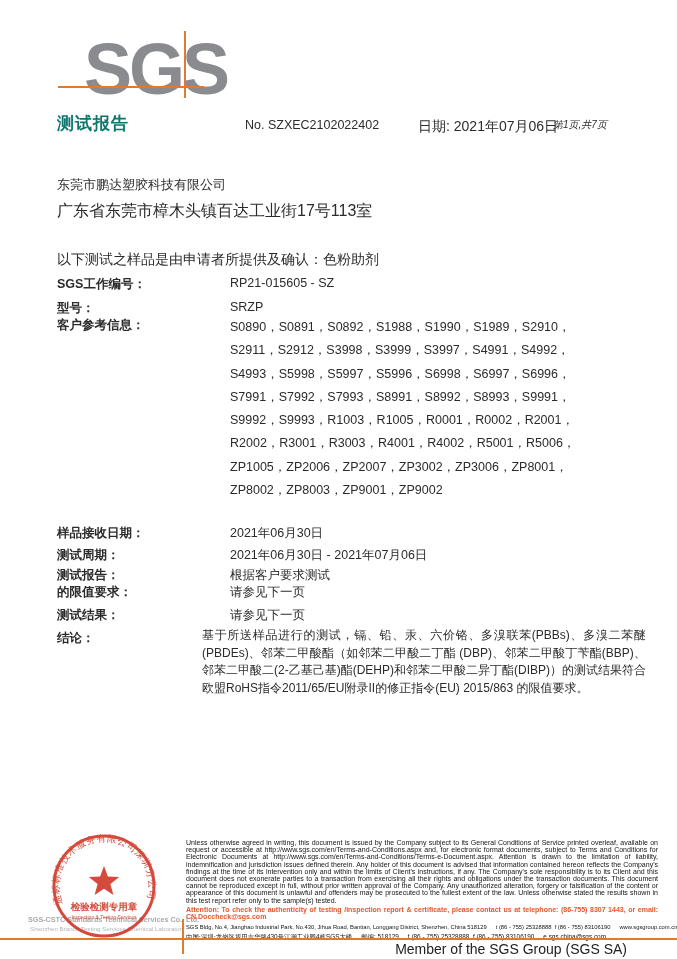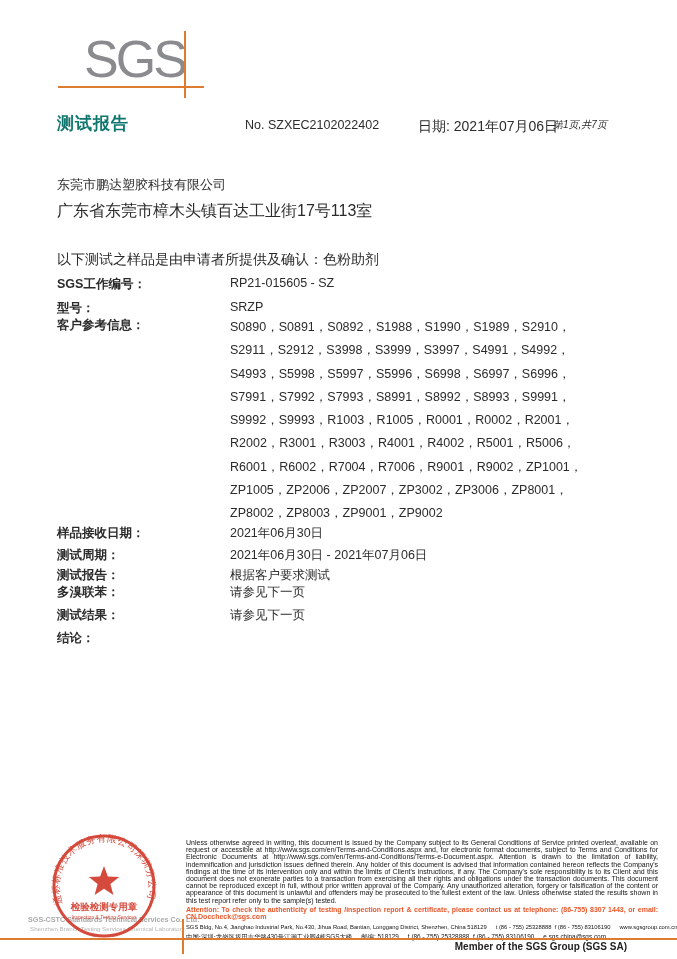--- a/index.html
+++ b/index.html
@@ -12,7 +12,7 @@
   
   .logo-text {
     position:absolute; left:84px; top:33px;
-    font-size:52px; font-weight:normal; letter-spacing:-3px;
+    font-size:72px; font-weight:bold; letter-spacing:-3px;
     color:#8a8b8e; line-height:1;
   }
   .logo-hline { position:absolute; left:58px; top:86px; width:146px; height:2px; background:#dd7c30; }

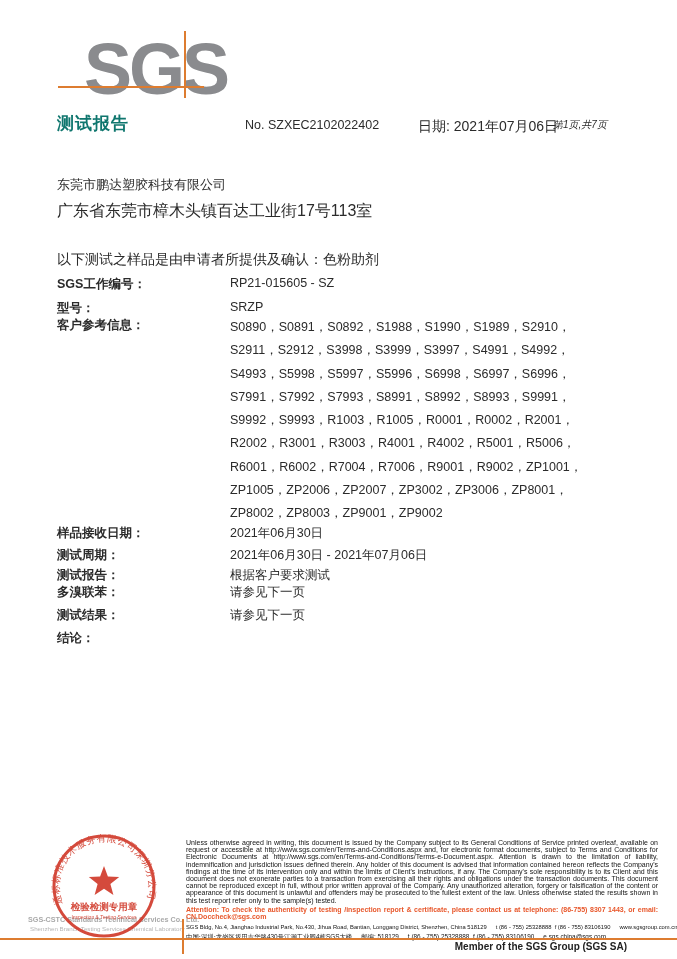--- a/index.html
+++ b/index.html
@@ -87,7 +87,6 @@
     <div>S7991，S7992，S7993，S8991，S8992，S8993，S9991，</div>
     <div>S9992，S9993，R1003，R1005，R0001，R0002，R2001，</div>
     <div>R2002，R3001，R3003，R4001，R4002，R5001，R5006，</div>
-    <div>R6001，R6002，R7004，R7006，R9001，R9002，ZP1001，</div>
     <div>ZP1005，ZP2006，ZP2007，ZP3002，ZP3006，ZP8001，</div>
     <div>ZP8002，ZP8003，ZP9001，ZP9002</div>
   </div>

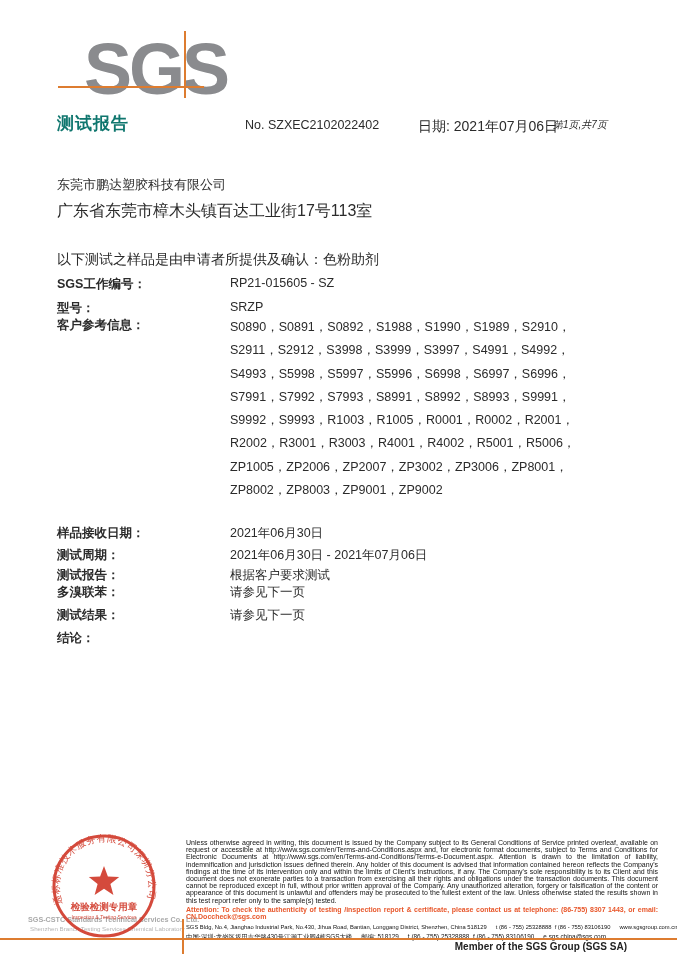--- a/index.html
+++ b/index.html
@@ -103,7 +103,7 @@
     <span class="val">根据客户要求测试</span>
   </div>
   <div class="frow" style="top:584px">
-    <span class="lbl">多溴联苯：</span>
+    <span class="lbl">的限值要求：</span>
     <span class="val">请参见下一页</span>
   </div>
   <div class="frow" style="top:607px">

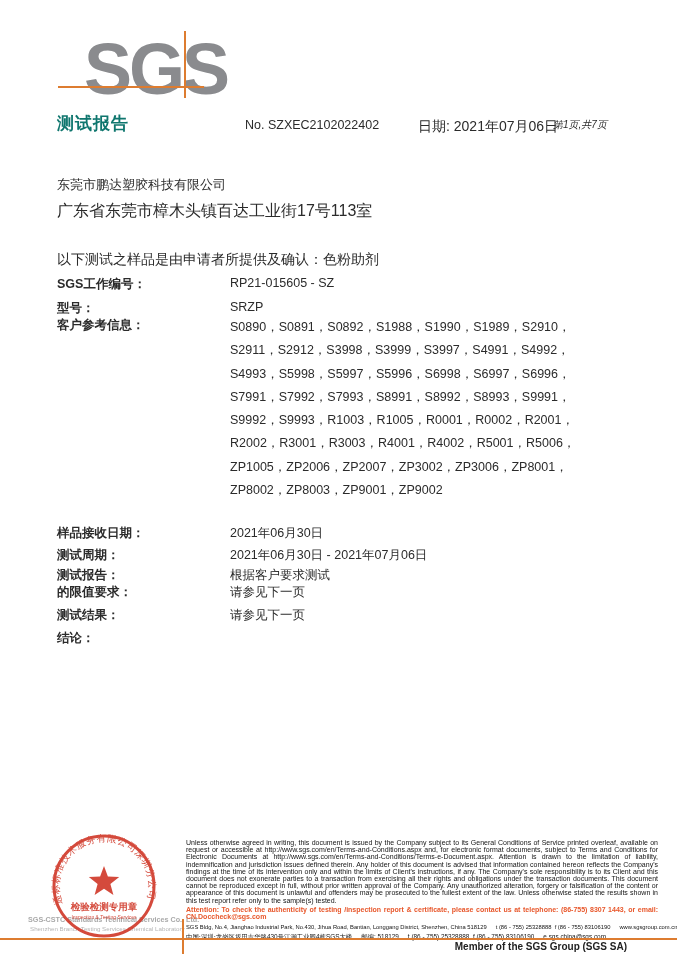--- a/index.html
+++ b/index.html
@@ -113,6 +113,7 @@
   <div class="frow" style="top:630px">
     <span class="lbl">结论：</span>
   </div>
+  <div class="conclusion-text">基于所送样品进行的测试，镉、铅、汞、六价铬、多溴联苯(PBBs)、多溴二苯醚(PBDEs)、邻苯二甲酸酯（如邻苯二甲酸二丁酯 (DBP)、邻苯二甲酸丁苄酯(BBP)、邻苯二甲酸二(2-乙基己基)酯(DEHP)和邻苯二甲酸二异丁酯(DIBP)）的测试结果符合欧盟RoHS指令2011/65/EU附录II的修正指令(EU) 2015/863 的限值要求。</div>
 
   <div class="stamp-co1">SGS-CSTC Standards Technical Services Co., Ltd.</div>
   <div class="stamp-co2">Shenzhen Branch Testing Services Chemical Laboratory</div>

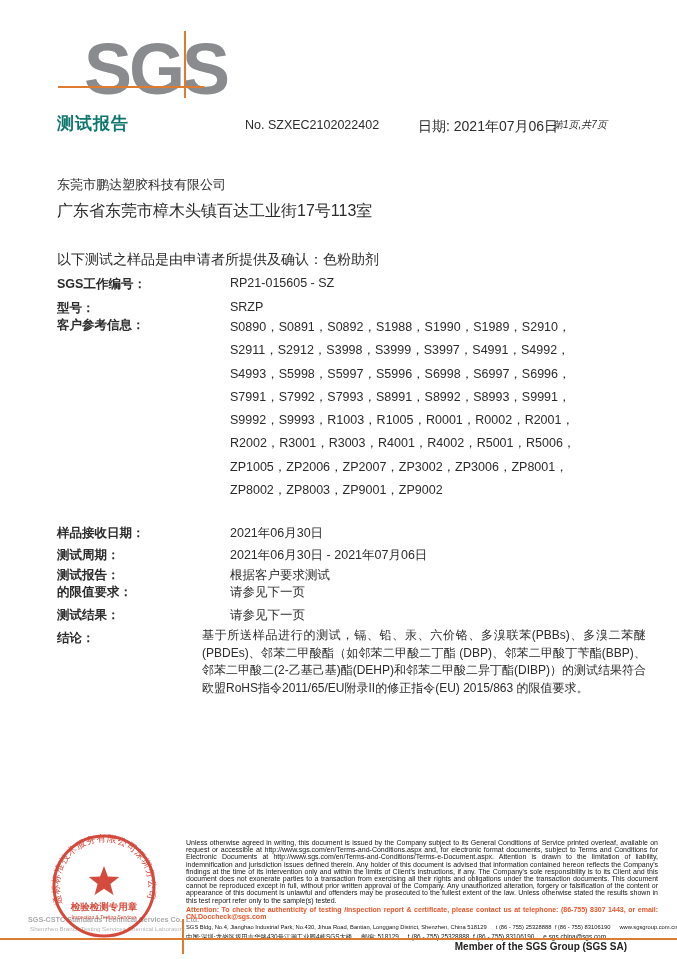--- a/index.html
+++ b/index.html
@@ -48,7 +48,7 @@
   .addr-row.cn { font-size:6.4px; line-height:9px; }
   .orange-vline { position:absolute; left:182px; top:919px; width:2px; height:35px; background:#dd7c30; }
   .orange-bline { position:absolute; left:0; top:938px; width:677px; height:2px; background:#dd7c30; }
-  .member { position:absolute; right:50px; top:941px; font-size:10px; color:#222;font-weight:bold; }
+  .member { position:absolute; right:50px; top:941px; font-size:14px; color:#222; }
 </style>
 </head>
 <body>

